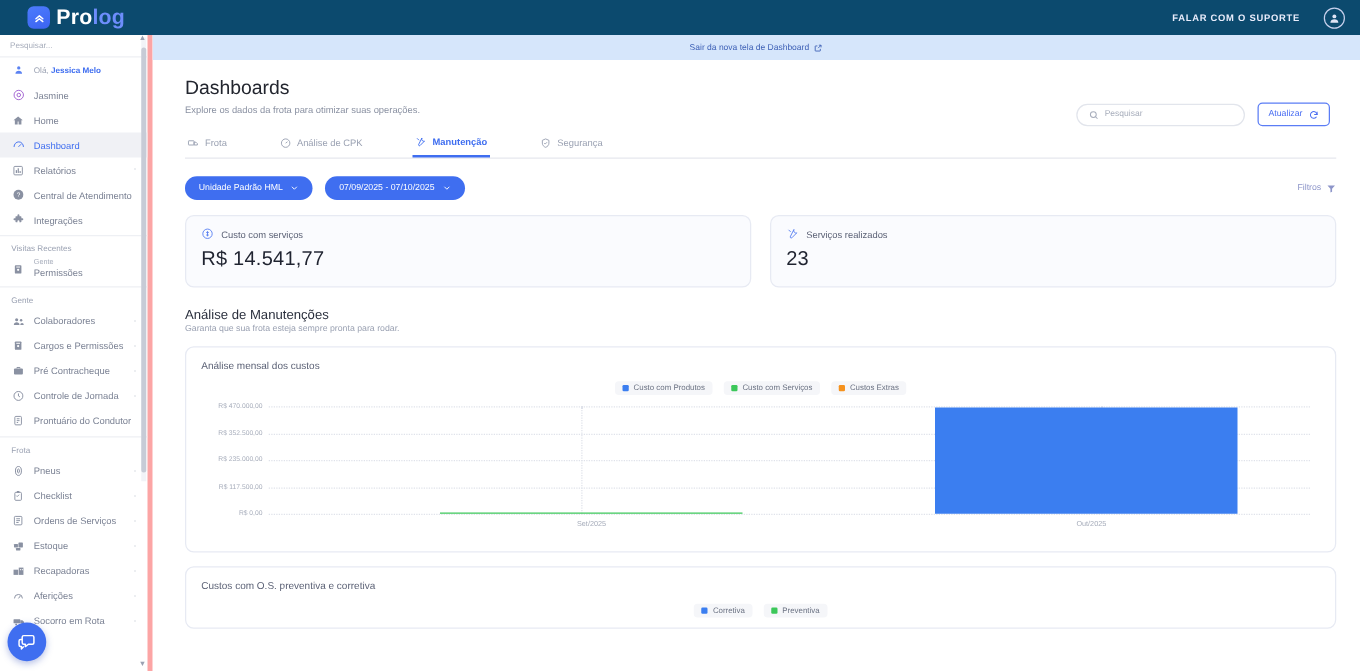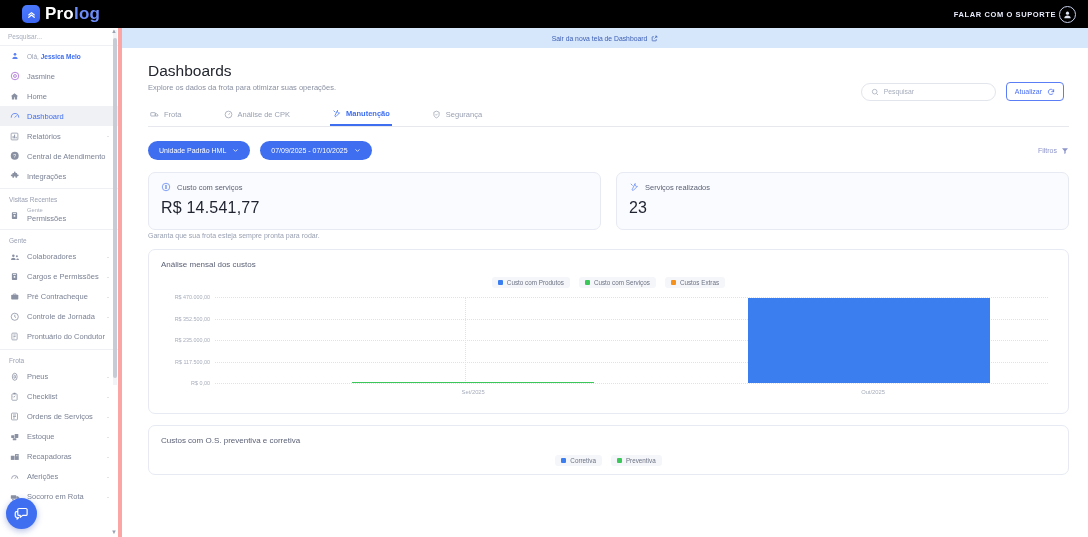--- a/index.html
+++ b/index.html
@@ -14,7 +14,7 @@
   
   .topbar {
     position: absolute; top: 0; left: 0; width: 1088px; height: 28px;
-    background: #000000; display: flex; align-items: center;
+    background: #0c4a6e; display: flex; align-items: center;
   }
   .brand { display: flex; align-items: center; gap: 5px; margin-left: 22px; }
   .brand-mark {

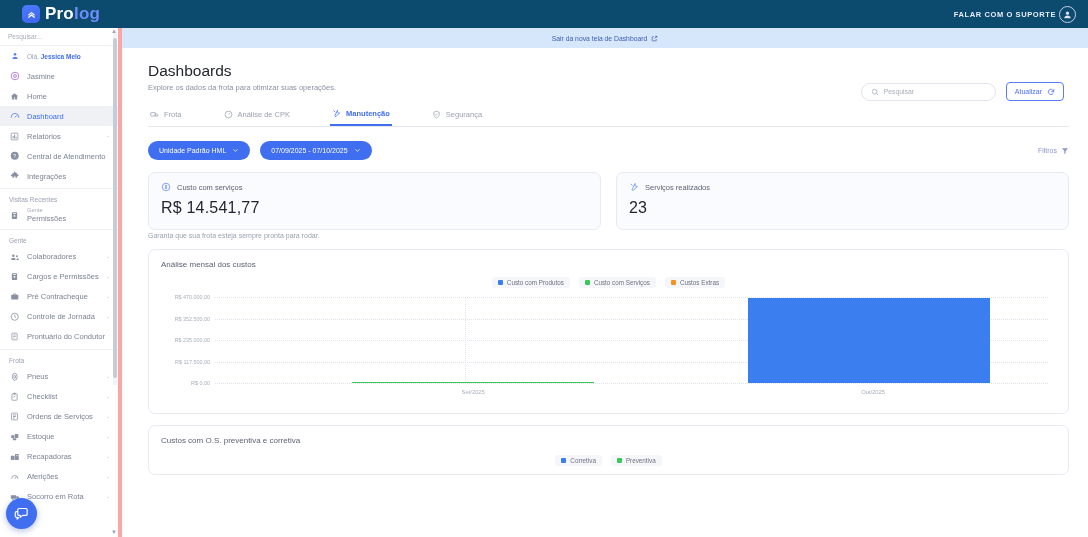--- a/index.html
+++ b/index.html
@@ -25,7 +25,7 @@
   .brand-text { font-size: 17px; font-weight: bold; letter-spacing: .2px; color: #ffffff; }
   .brand-text .accent { color: #6d8dfb; }
   .topbar-right {
-    margin-left: auto; display: flex; align-items: center; gap: 3px; margin-right: 12px;
+    margin-left: auto; display: flex; align-items: center; gap: 19px; margin-right: 12px;
   }
   .support-link {
     font-size: 7.5px; letter-spacing: .6px; color: #e8ecfb; font-weight: bold;

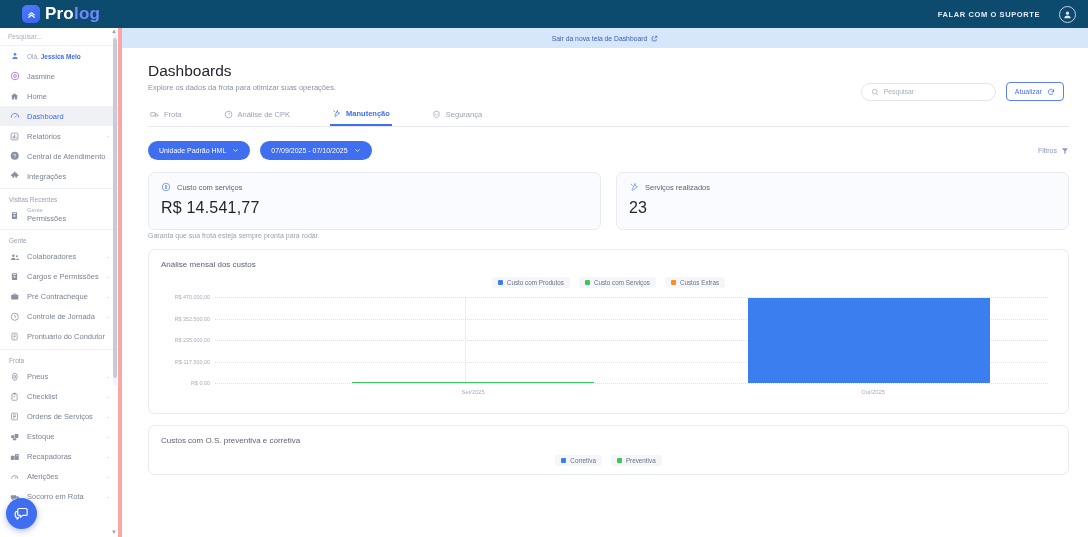--- a/index.html
+++ b/index.html
@@ -587,6 +587,7 @@
         </div>
       </div>
 
+      <div class="section-title">Análise de Manutenções</div>
       <div class="section-sub">Garanta que sua frota esteja sempre pronta para rodar.</div>
 
       <div class="card">

